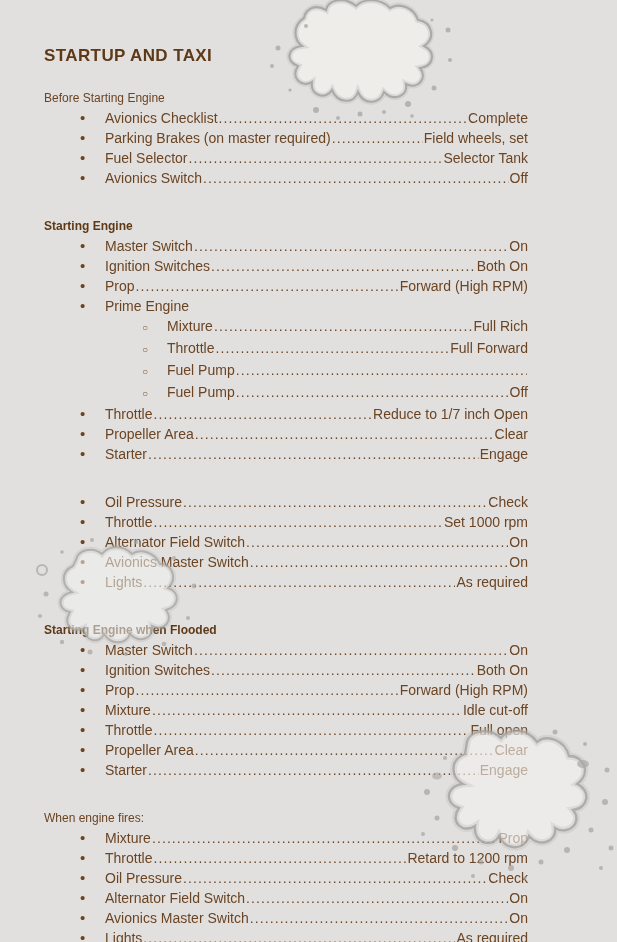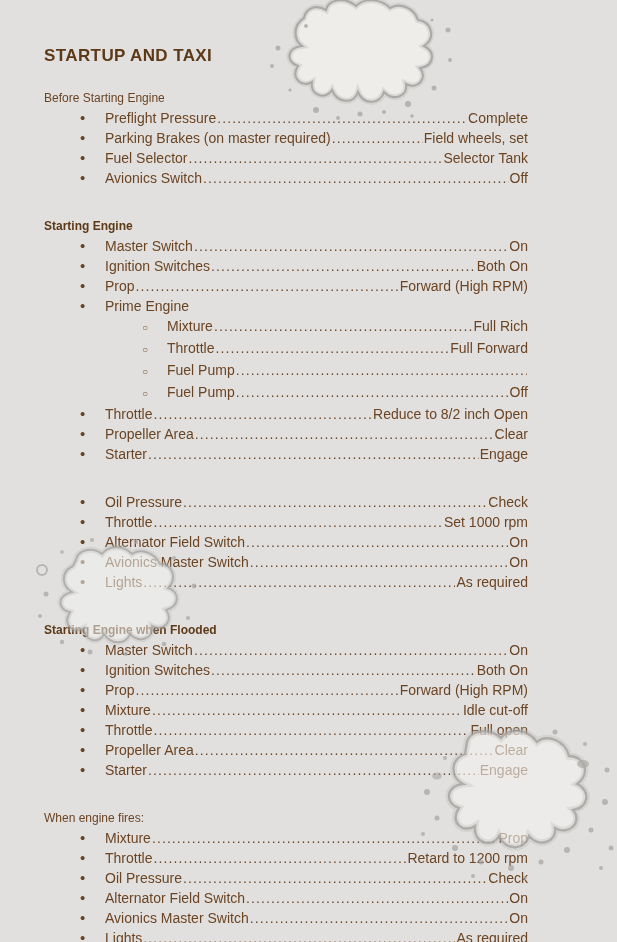--- a/index.html
+++ b/index.html
@@ -97,7 +97,7 @@
           <div class="heading">Before Starting Engine</div>
           <div class="row l1">
             <span class="bullet">•</span>
-            <span class="label">Preflight Pressure</span>
+            <span class="label">Avionics Checklist</span>
             <span class="dots">................................................................................................................................................................</span>
             <span class="value">Complete</span>
           </div>

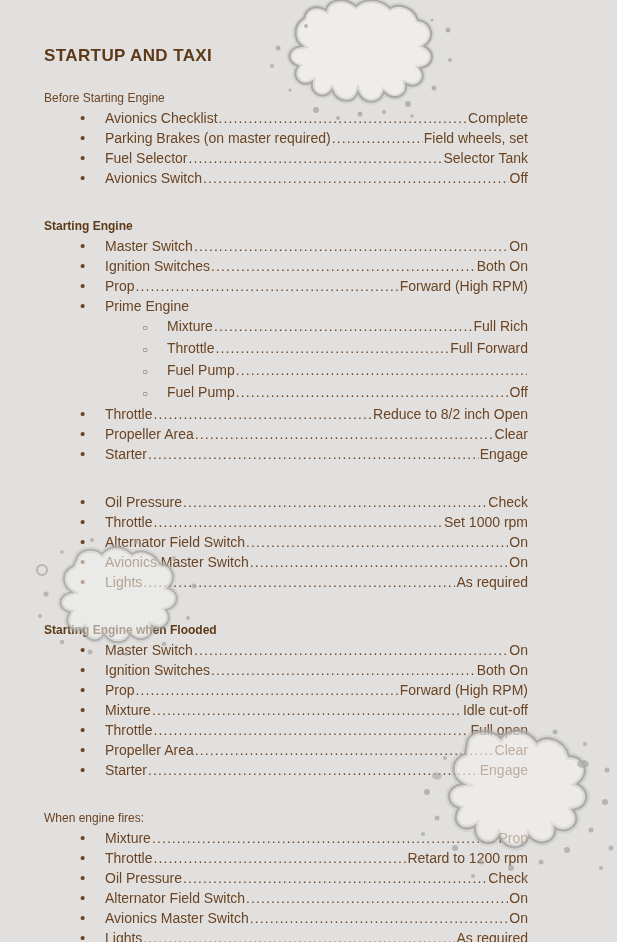--- a/index.html
+++ b/index.html
@@ -171,7 +171,7 @@
             <span class="bullet">•</span>
             <span class="label">Throttle</span>
             <span class="dots">................................................................................................................................................................</span>
-            <span class="value">Reduce to 8/2 inch Open</span>
+            <span class="value">Reduce to 1/7 inch Open</span>
           </div>
           <div class="row l1">
             <span class="bullet">•</span>

